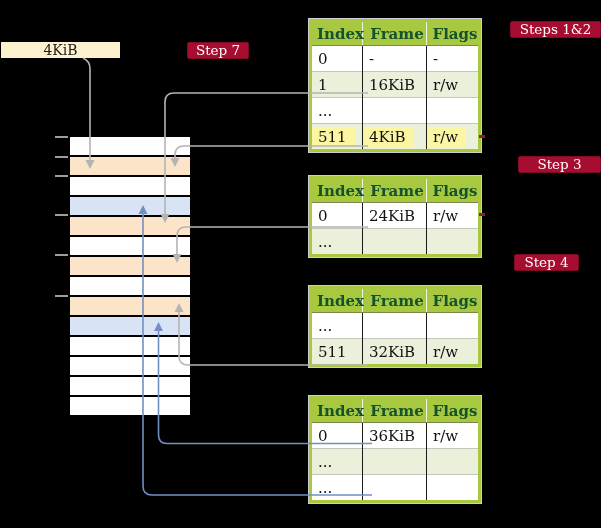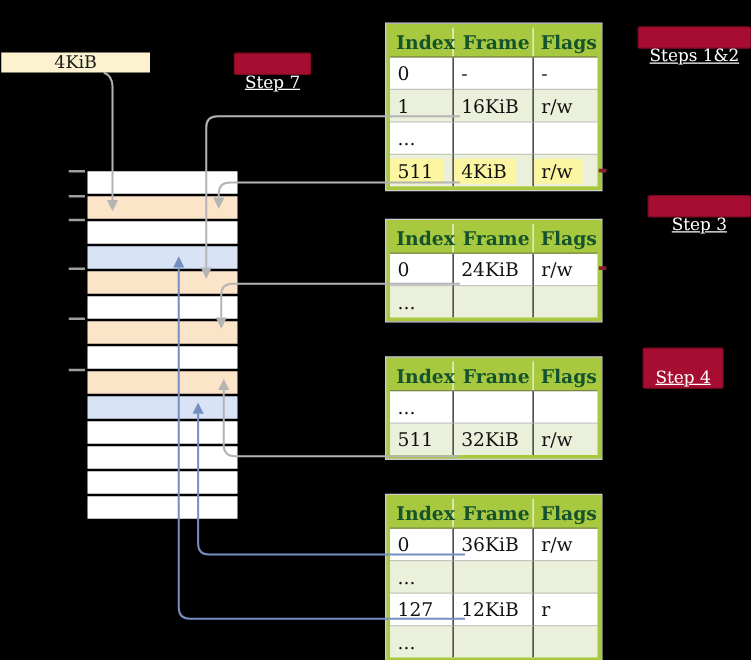--- a/index.html
+++ b/index.html
@@ -21,7 +21,7 @@
     position:absolute; box-sizing:border-box;
     background:var(--c-badge,#A60D31); border:1px solid var(--c-badge-border,#7E0A24);
     color:#fff; font-size:13.5px; line-height:14px; text-align:center;
-    border-radius:2px; z-index:3; padding-top:16px;text-decoration:underline;
+    border-radius:2px; z-index:3; padding-top:0;
   }
   #badge-step0   { left:187px; top:42px;  width:62px; height:17px; }
   #badge-steps12 { left:510px; top:21px;  width:91px; height:17px; }

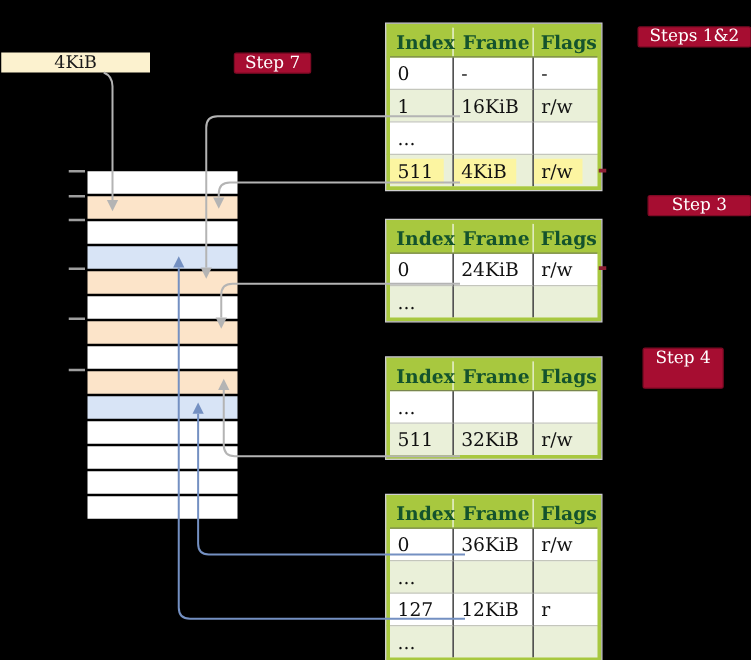--- a/index.html
+++ b/index.html
@@ -26,7 +26,7 @@
   #badge-step0   { left:187px; top:42px;  width:62px; height:17px; }
   #badge-steps12 { left:510px; top:21px;  width:91px; height:17px; }
   #badge-step3   { left:518px; top:156px; width:83px; height:17px; }
-  #badge-step4   { left:514px; top:278px; width:65px; height:33px; }
+  #badge-step4   { left:514px; top:254px; width:65px; height:17px; }
 
   
   .memory {

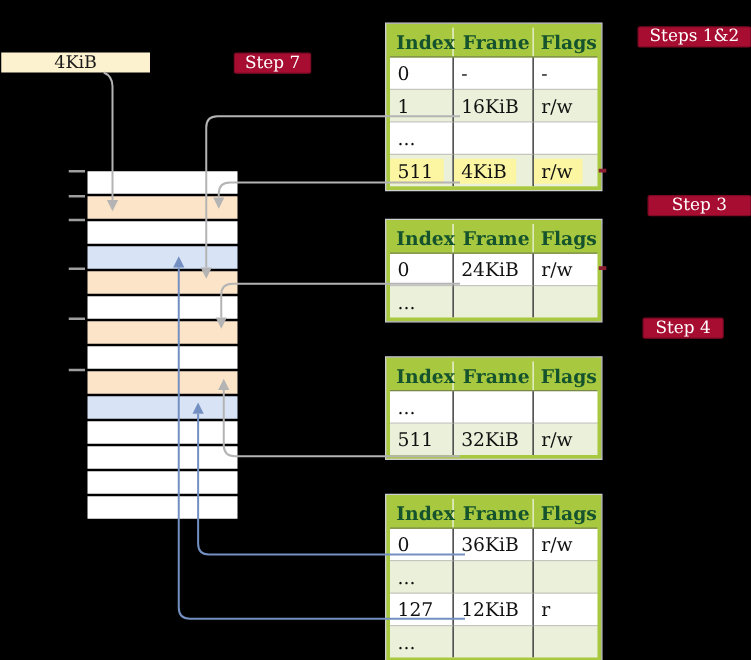--- a/index.html
+++ b/index.html
@@ -242,11 +242,6 @@
         <td></td>
       </tr>
       <tr>
-        <td>127</td>
-        <td>12KiB</td>
-        <td>r</td>
-      </tr>
-      <tr>
         <td>...</td>
         <td></td>
         <td></td>

